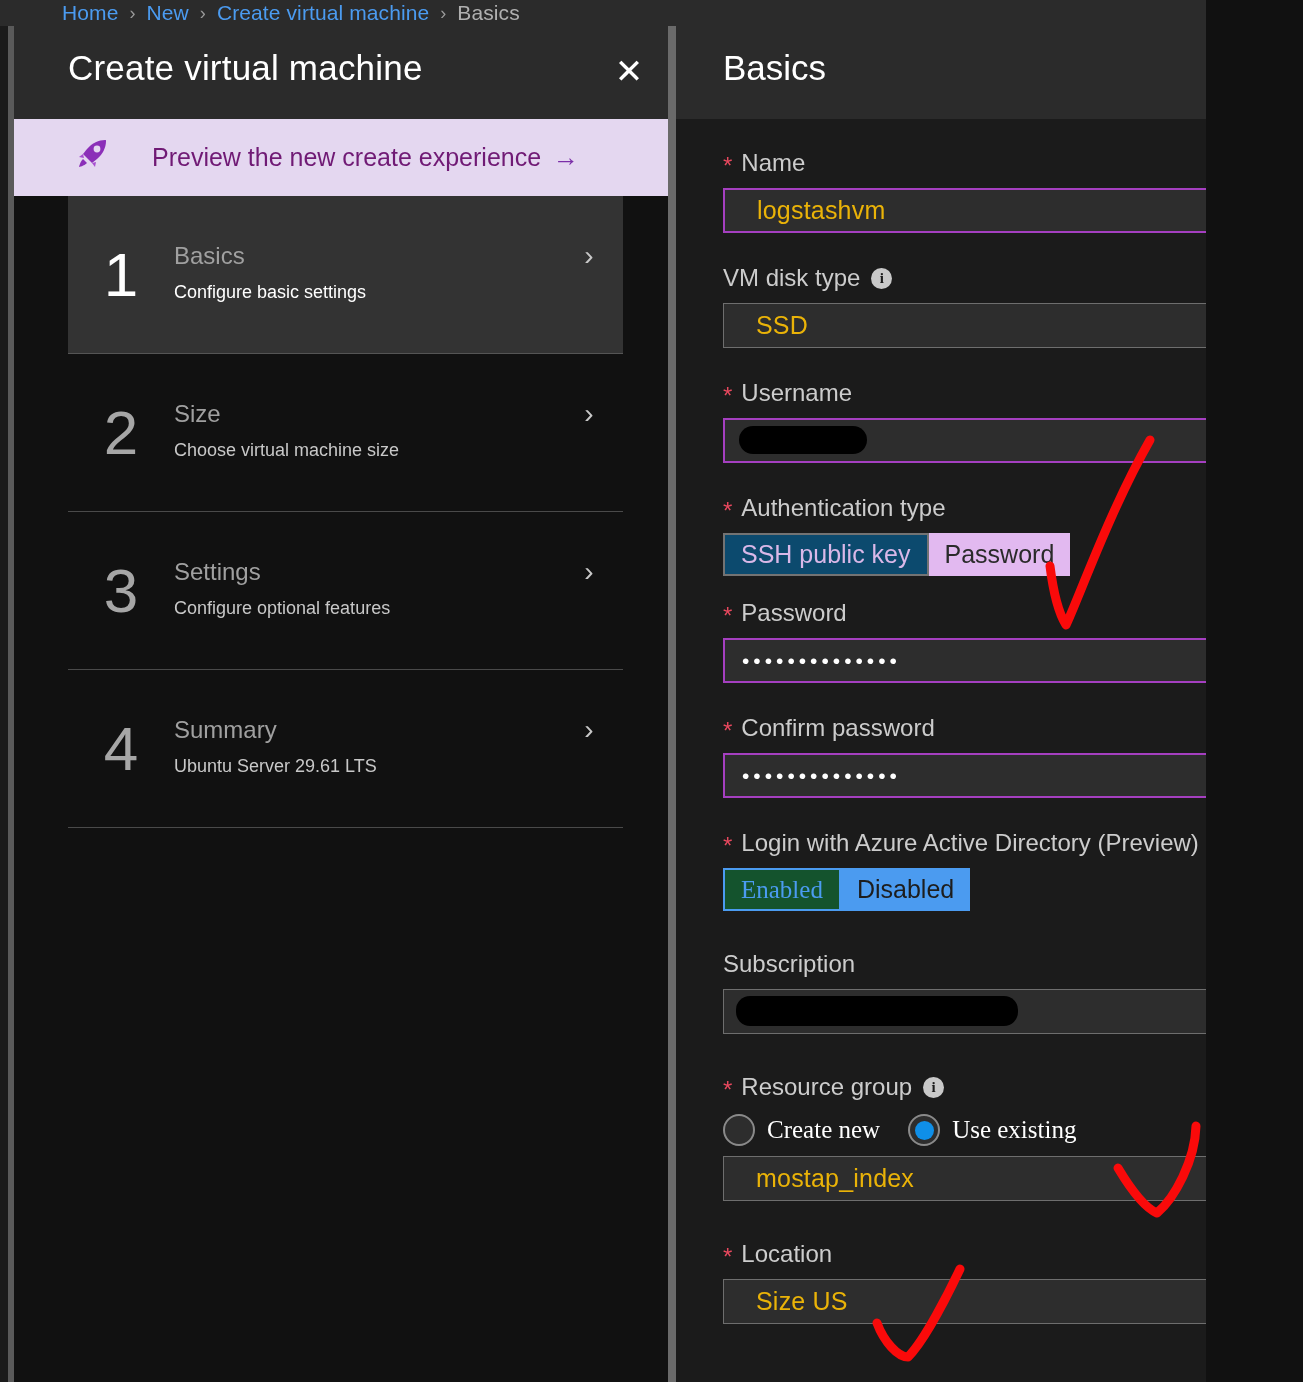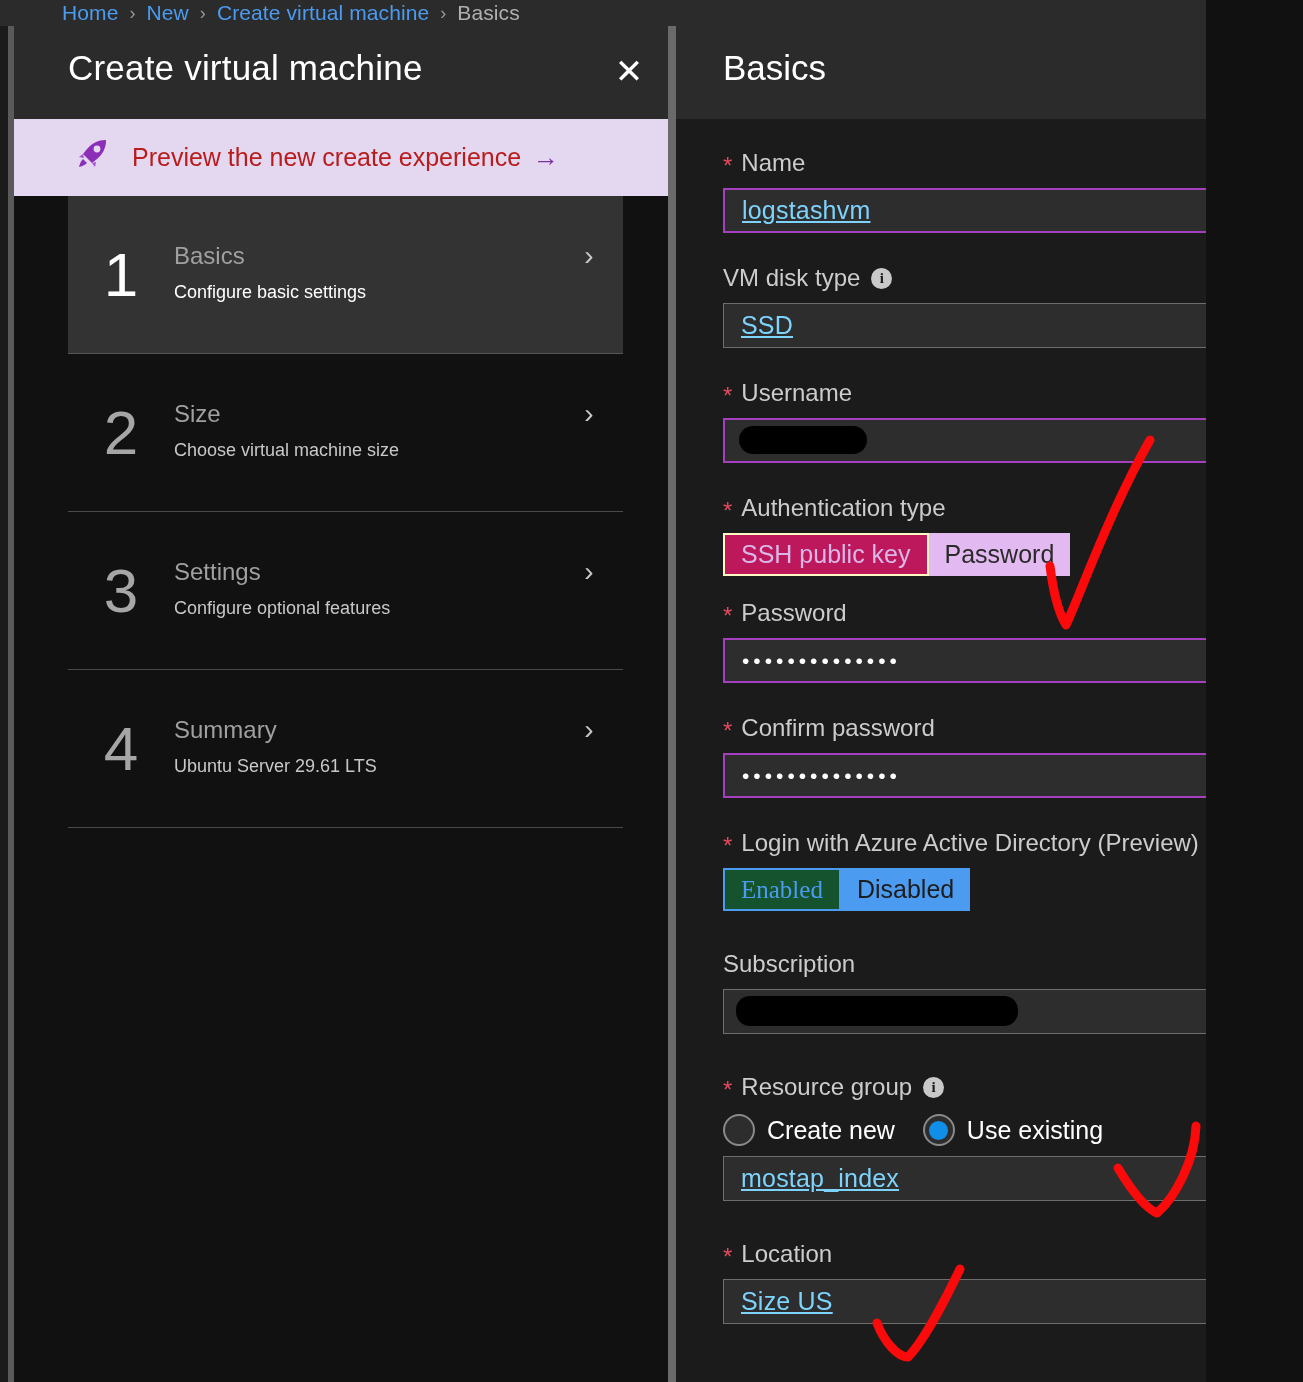--- a/index.html
+++ b/index.html
@@ -93,8 +93,9 @@
     transform: rotate(-0deg);
   }
   .preview-text {
-    color: #b91c1c;
+    color: #701a75;
     font-size: 25px;
+    margin-left: 20px;
   }
   .preview-arrow {
     color: #7b2fa8;

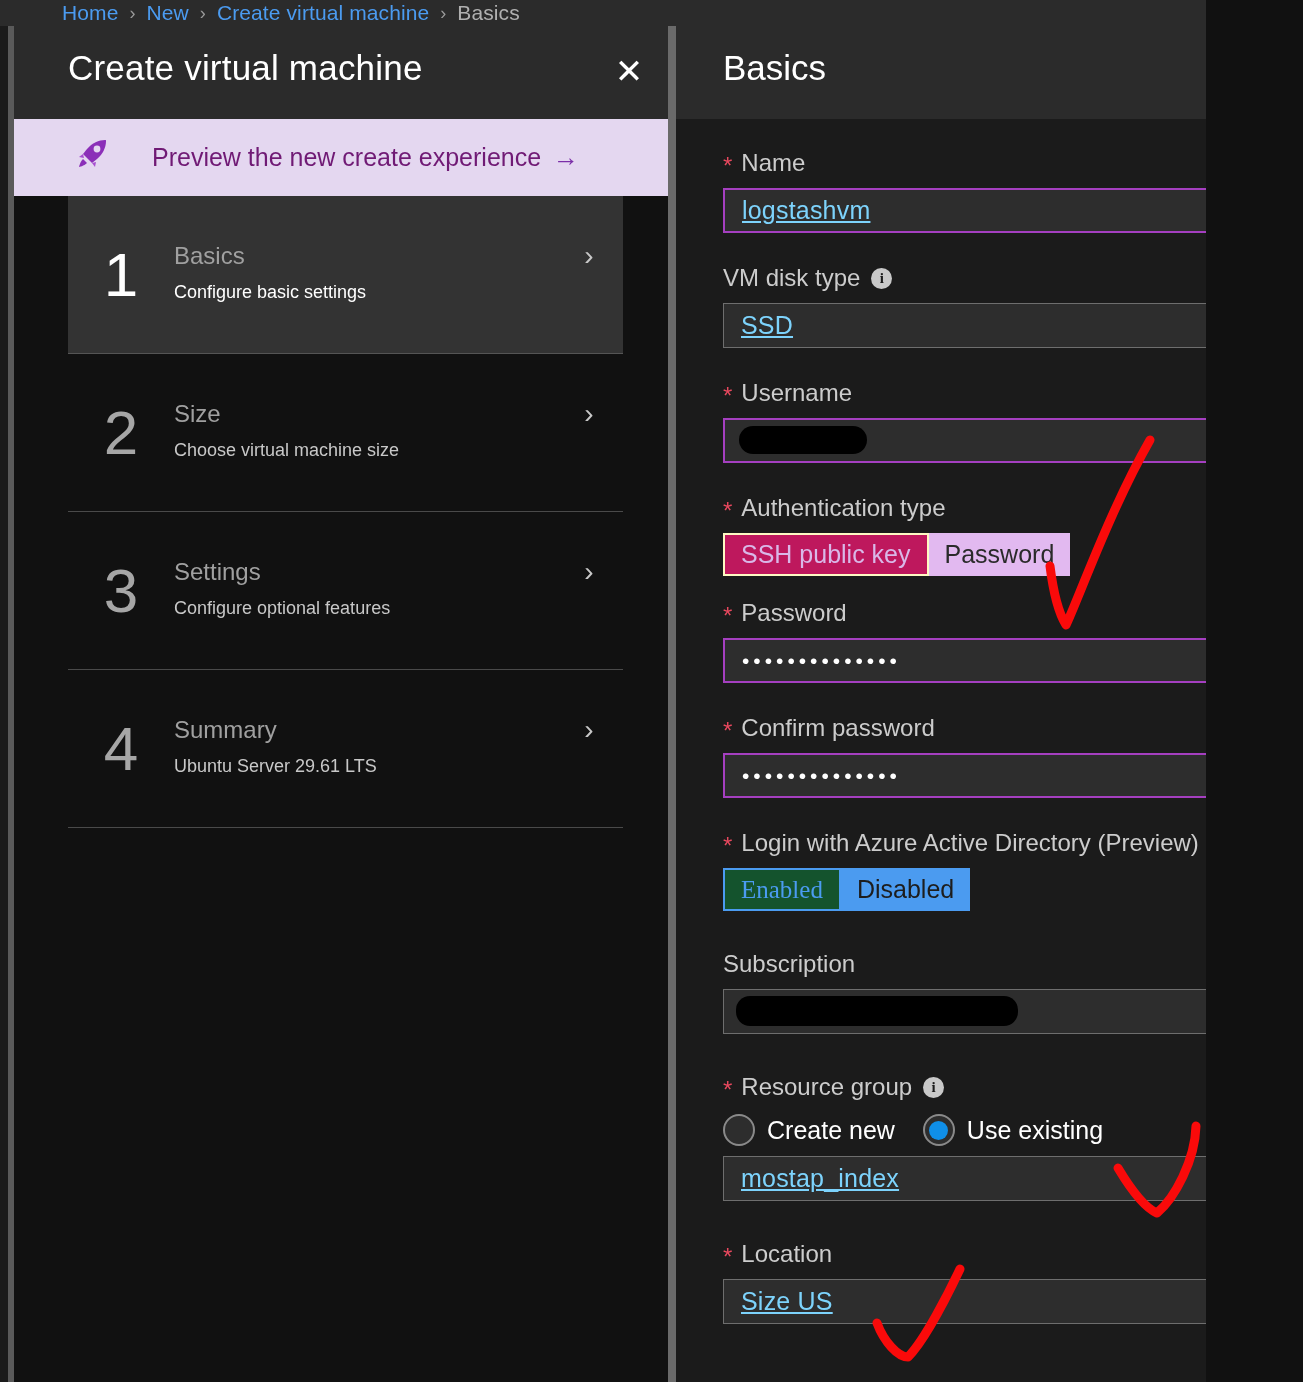--- a/index.html
+++ b/index.html
@@ -247,10 +247,9 @@
   }
   .inputval {
     font-size: 25px;
-    color: #7dd3fc;
-    margin-left: 17px;
+    color: #eab308;
+    margin-left: 32px;
     letter-spacing: .2px;
-    text-decoration: underline;
   }
   .dots {
     font-size: 21px;

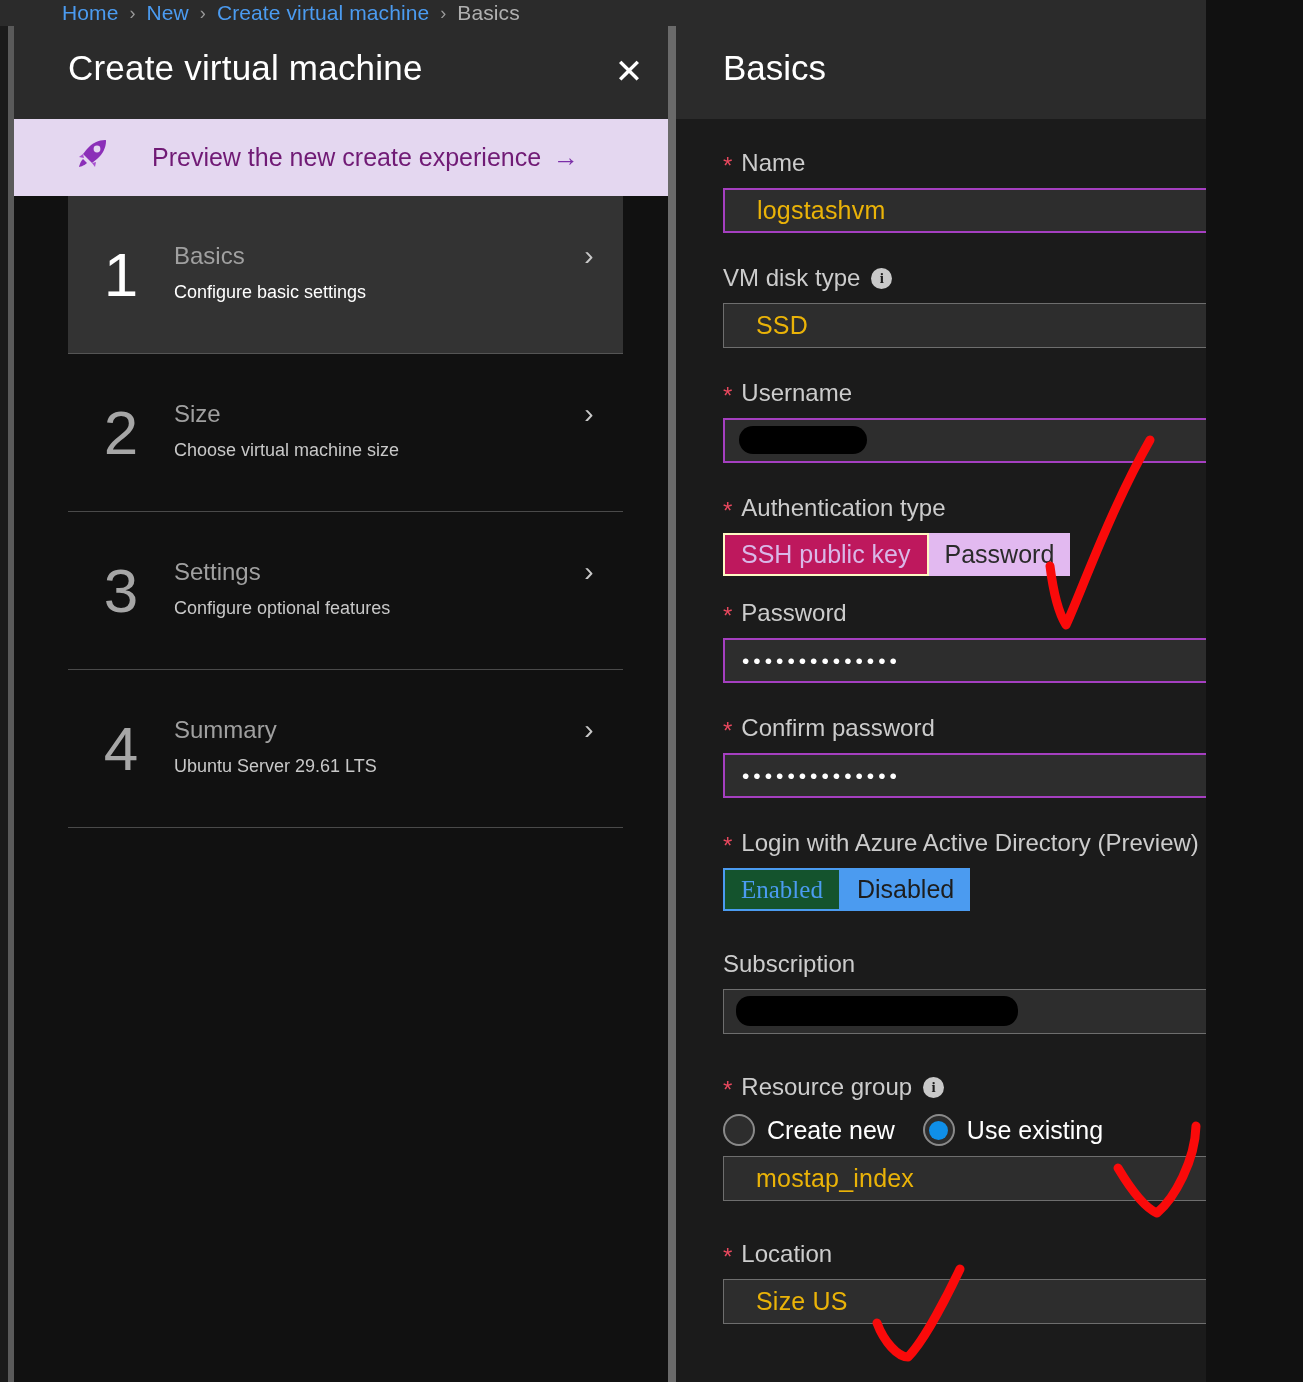--- a/index.html
+++ b/index.html
@@ -292,9 +292,9 @@
     box-sizing: border-box;
   }
   .tg.purple-off {
-    background: #be185d;
+    background: #0c4a6e;
     color: #d9b8e8;
-    border: 2px solid #fef9c3;
+    border: 2px solid #737373;
   }
   .tg.purple-on {
     background: #e2b9f0;

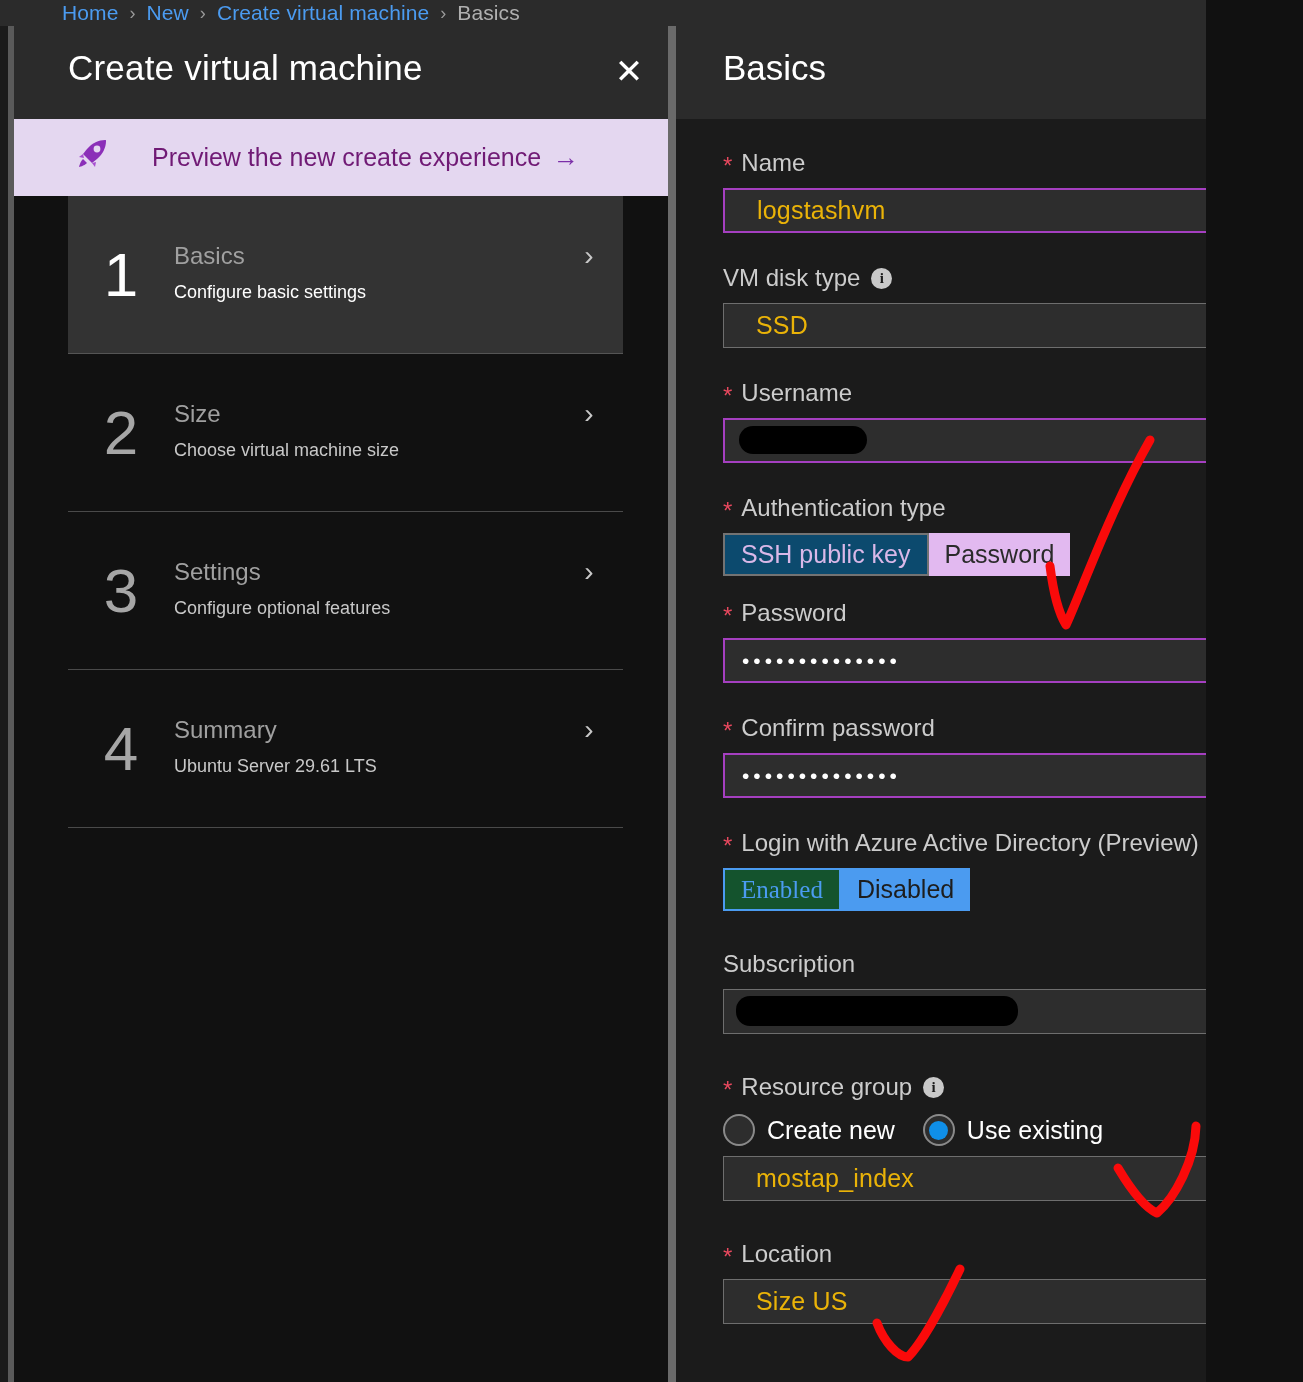--- a/index.html
+++ b/index.html
@@ -312,7 +312,7 @@
   }
 
   
-  .radios { display: flex; margin-top: 12px; }
+  .radios { display: flex; margin-top: 12px; font-family: Liberation Serif, serif; }
   .radio { display: flex; align-items: center; cursor: pointer; }
   .radio + .radio { margin-left: 28px; }
   .rc {

